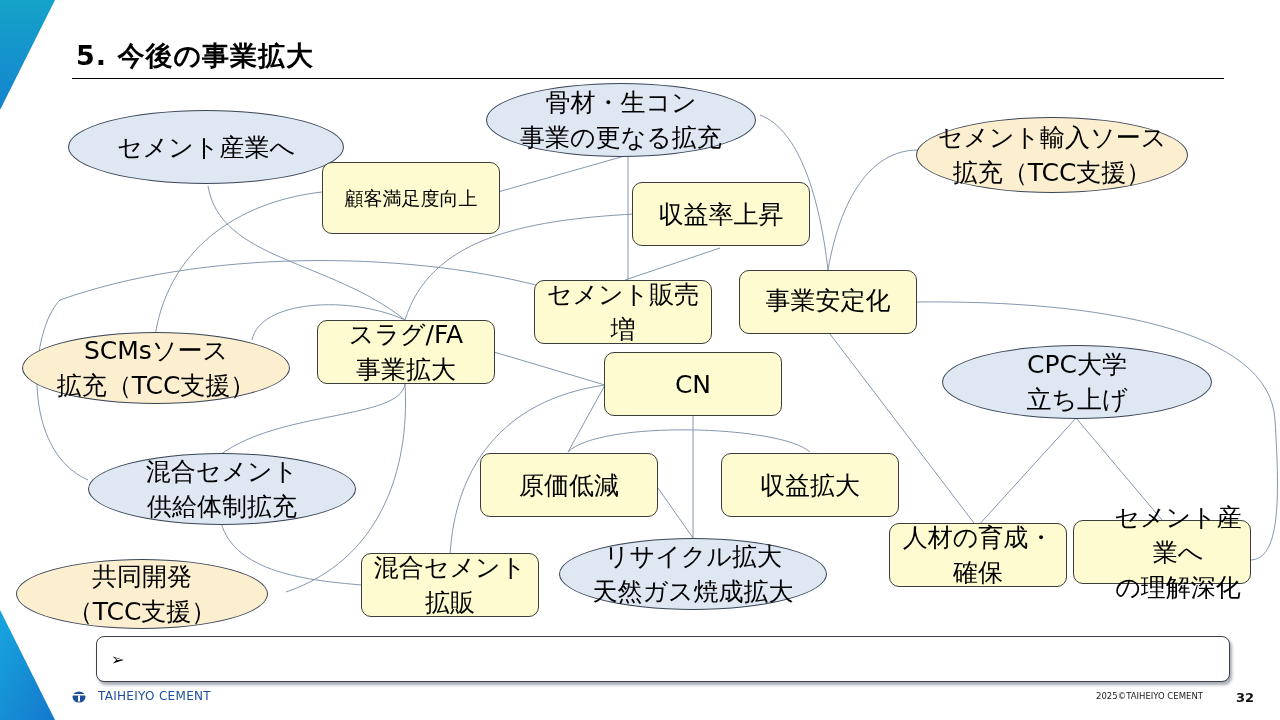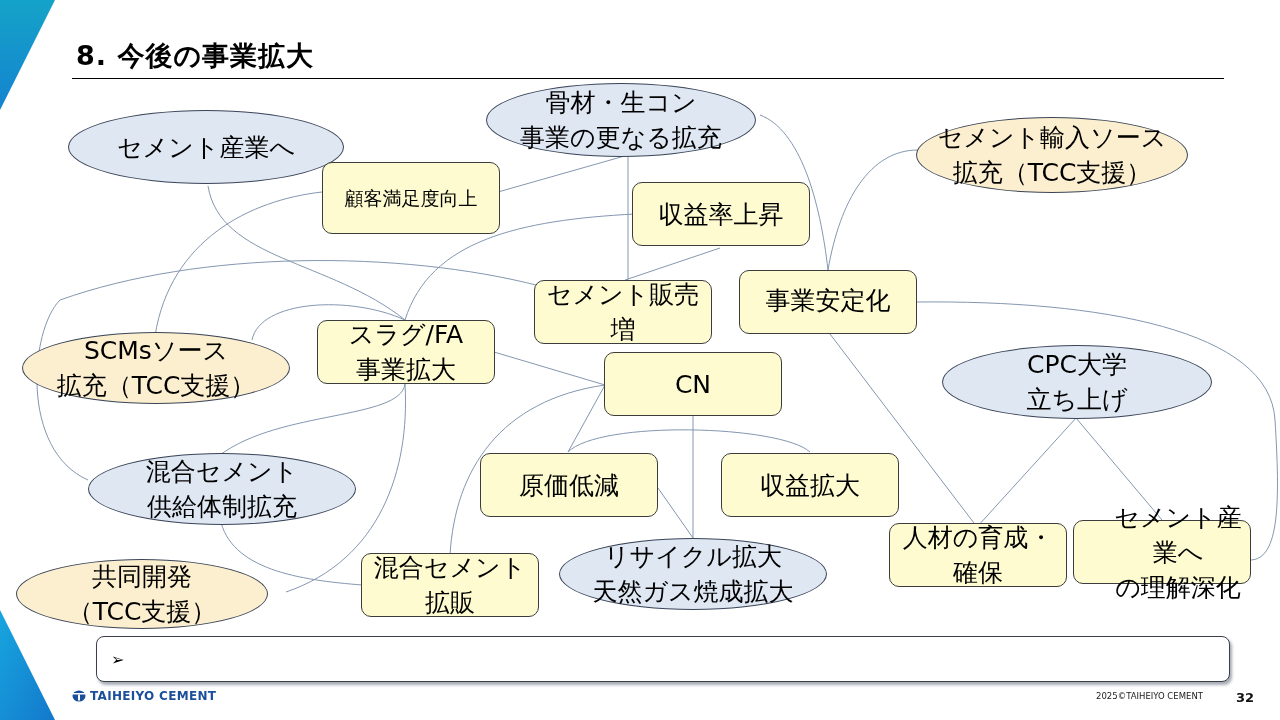--- a/index.html
+++ b/index.html
@@ -47,7 +47,7 @@
   <polygon points="0,10 55,120 0,120" fill="url(#gb)"></polygon>
 </svg>
 
-<div class="title">8. 今後の事業拡大</div>
+<div class="title">5. 今後の事業拡大</div>
 <div class="title-rule"></div>
 
 <svg class="links" viewBox="0 0 1280 720">

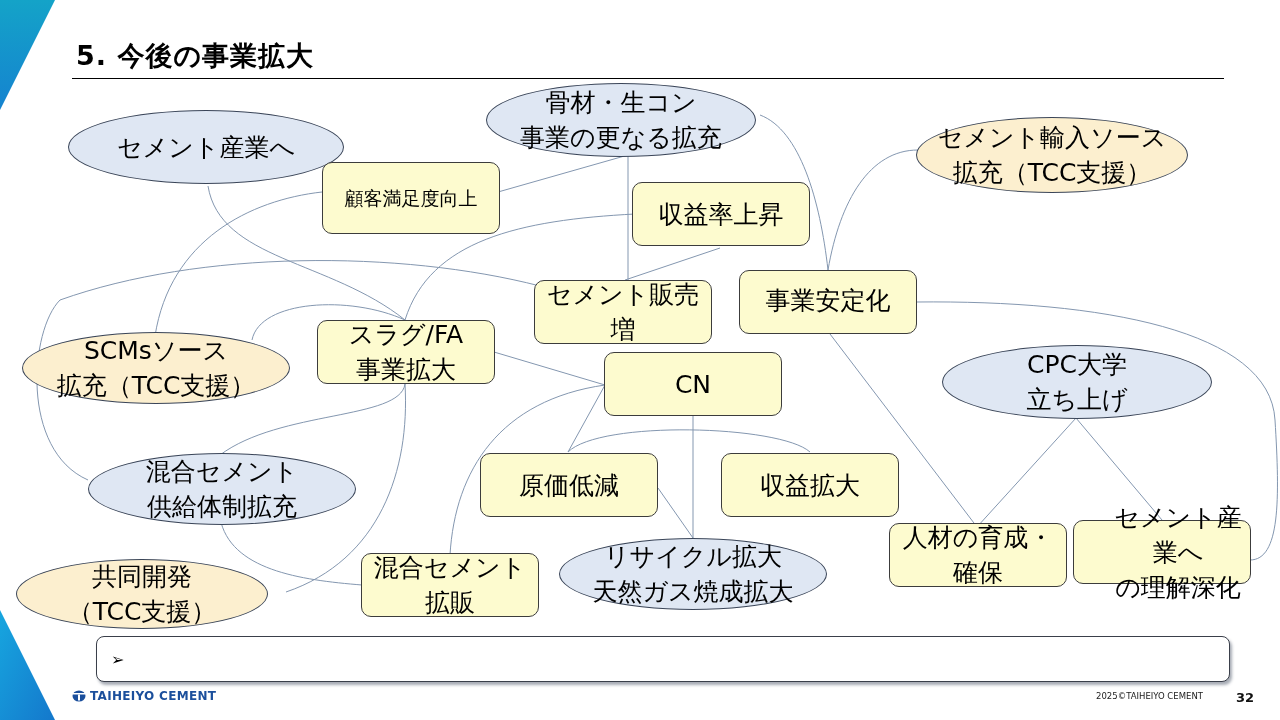--- a/index.html
+++ b/index.html
@@ -19,8 +19,8 @@
           border:1.5px solid #3a3f4a;border-radius:8px;box-shadow:2px 3px 3px rgba(60,70,90,.45);
           display:flex;align-items:center;font-size:20px;padding-left:14px;background:#fff;}
   .banner .arrow{font-size:16px;margin-right:16px;}
-  .logo{position:absolute;left:72px;top:689px;display:flex;align-items:center;
-        font-size:12px;font-weight:bold;color:#1b4f9c;letter-spacing:.3px;}
+  .logo{position:absolute;left:72px;top:689px;display:flex;align-items:flex-end;
+        font-size:12px;font-weight:normal;color:#1b4f9c;letter-spacing:.3px;gap:8px;}
   .logo .mark{width:14px;height:12px;margin-right:4px;}
   .copyright{position:absolute;left:1096px;top:691px;font-size:8.5px;color:#222;}
   .page-num{position:absolute;left:1236px;top:690px;font-size:13px;font-weight:bold;color:#111;}

